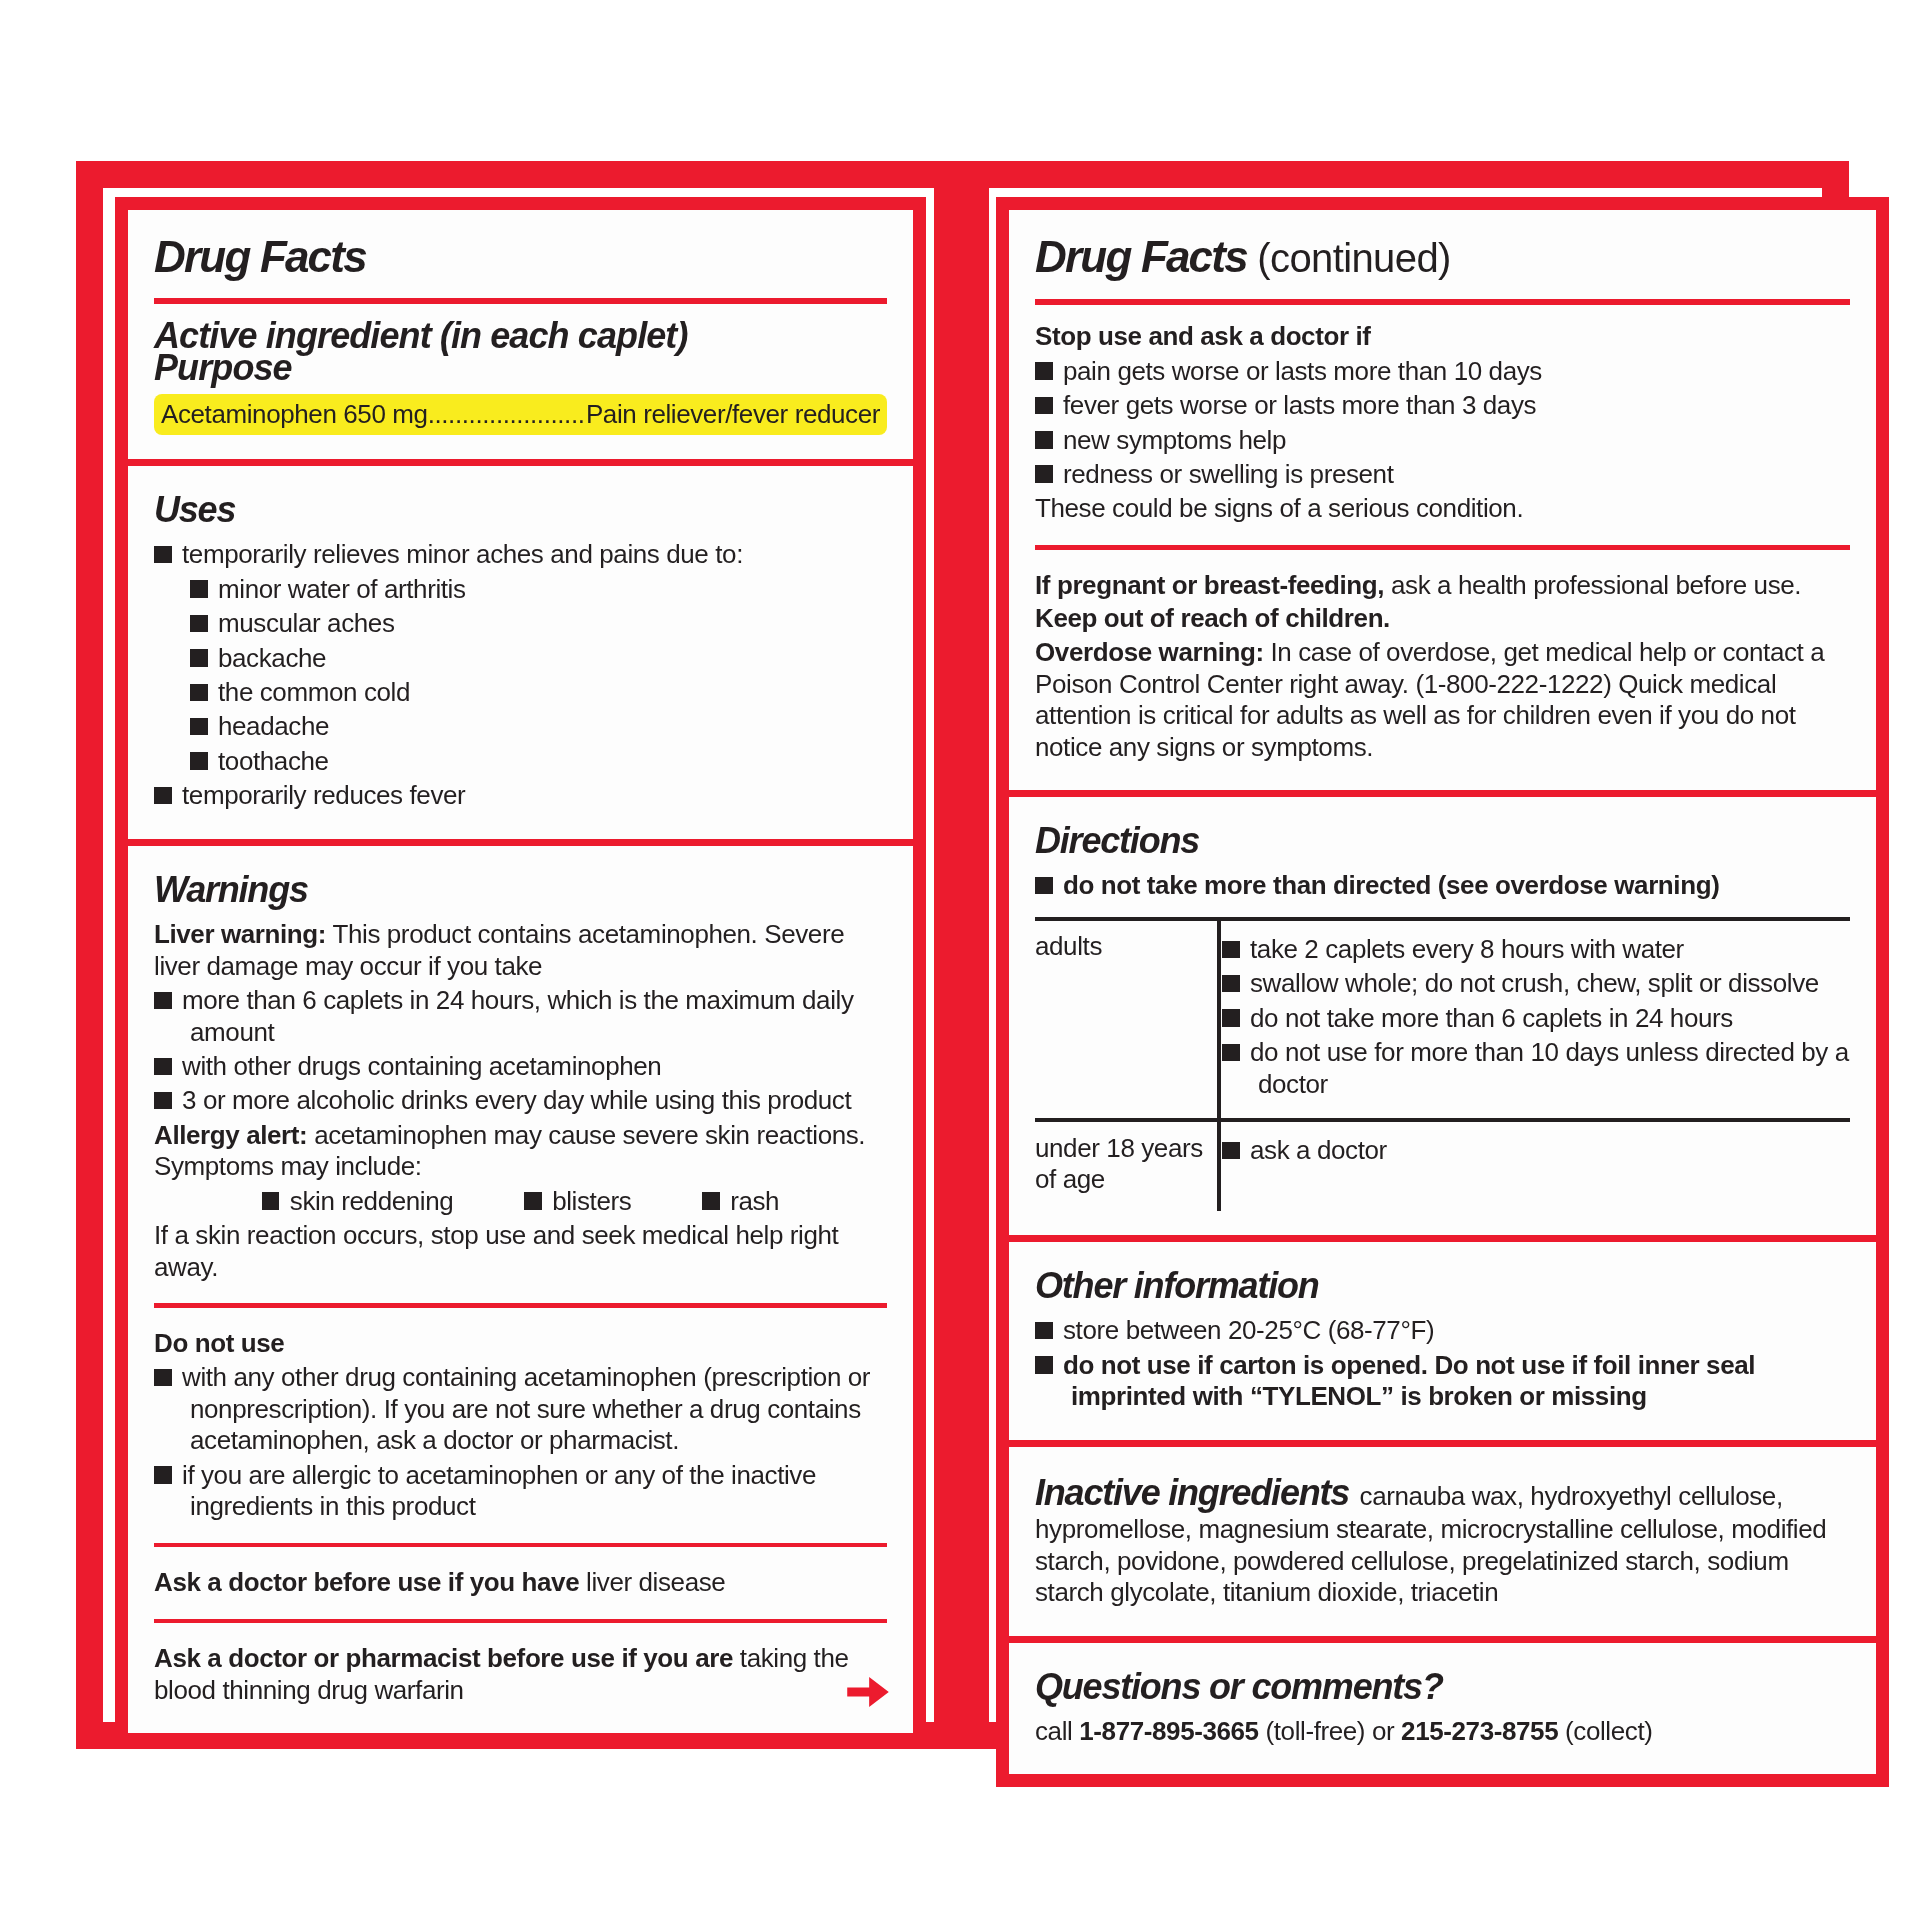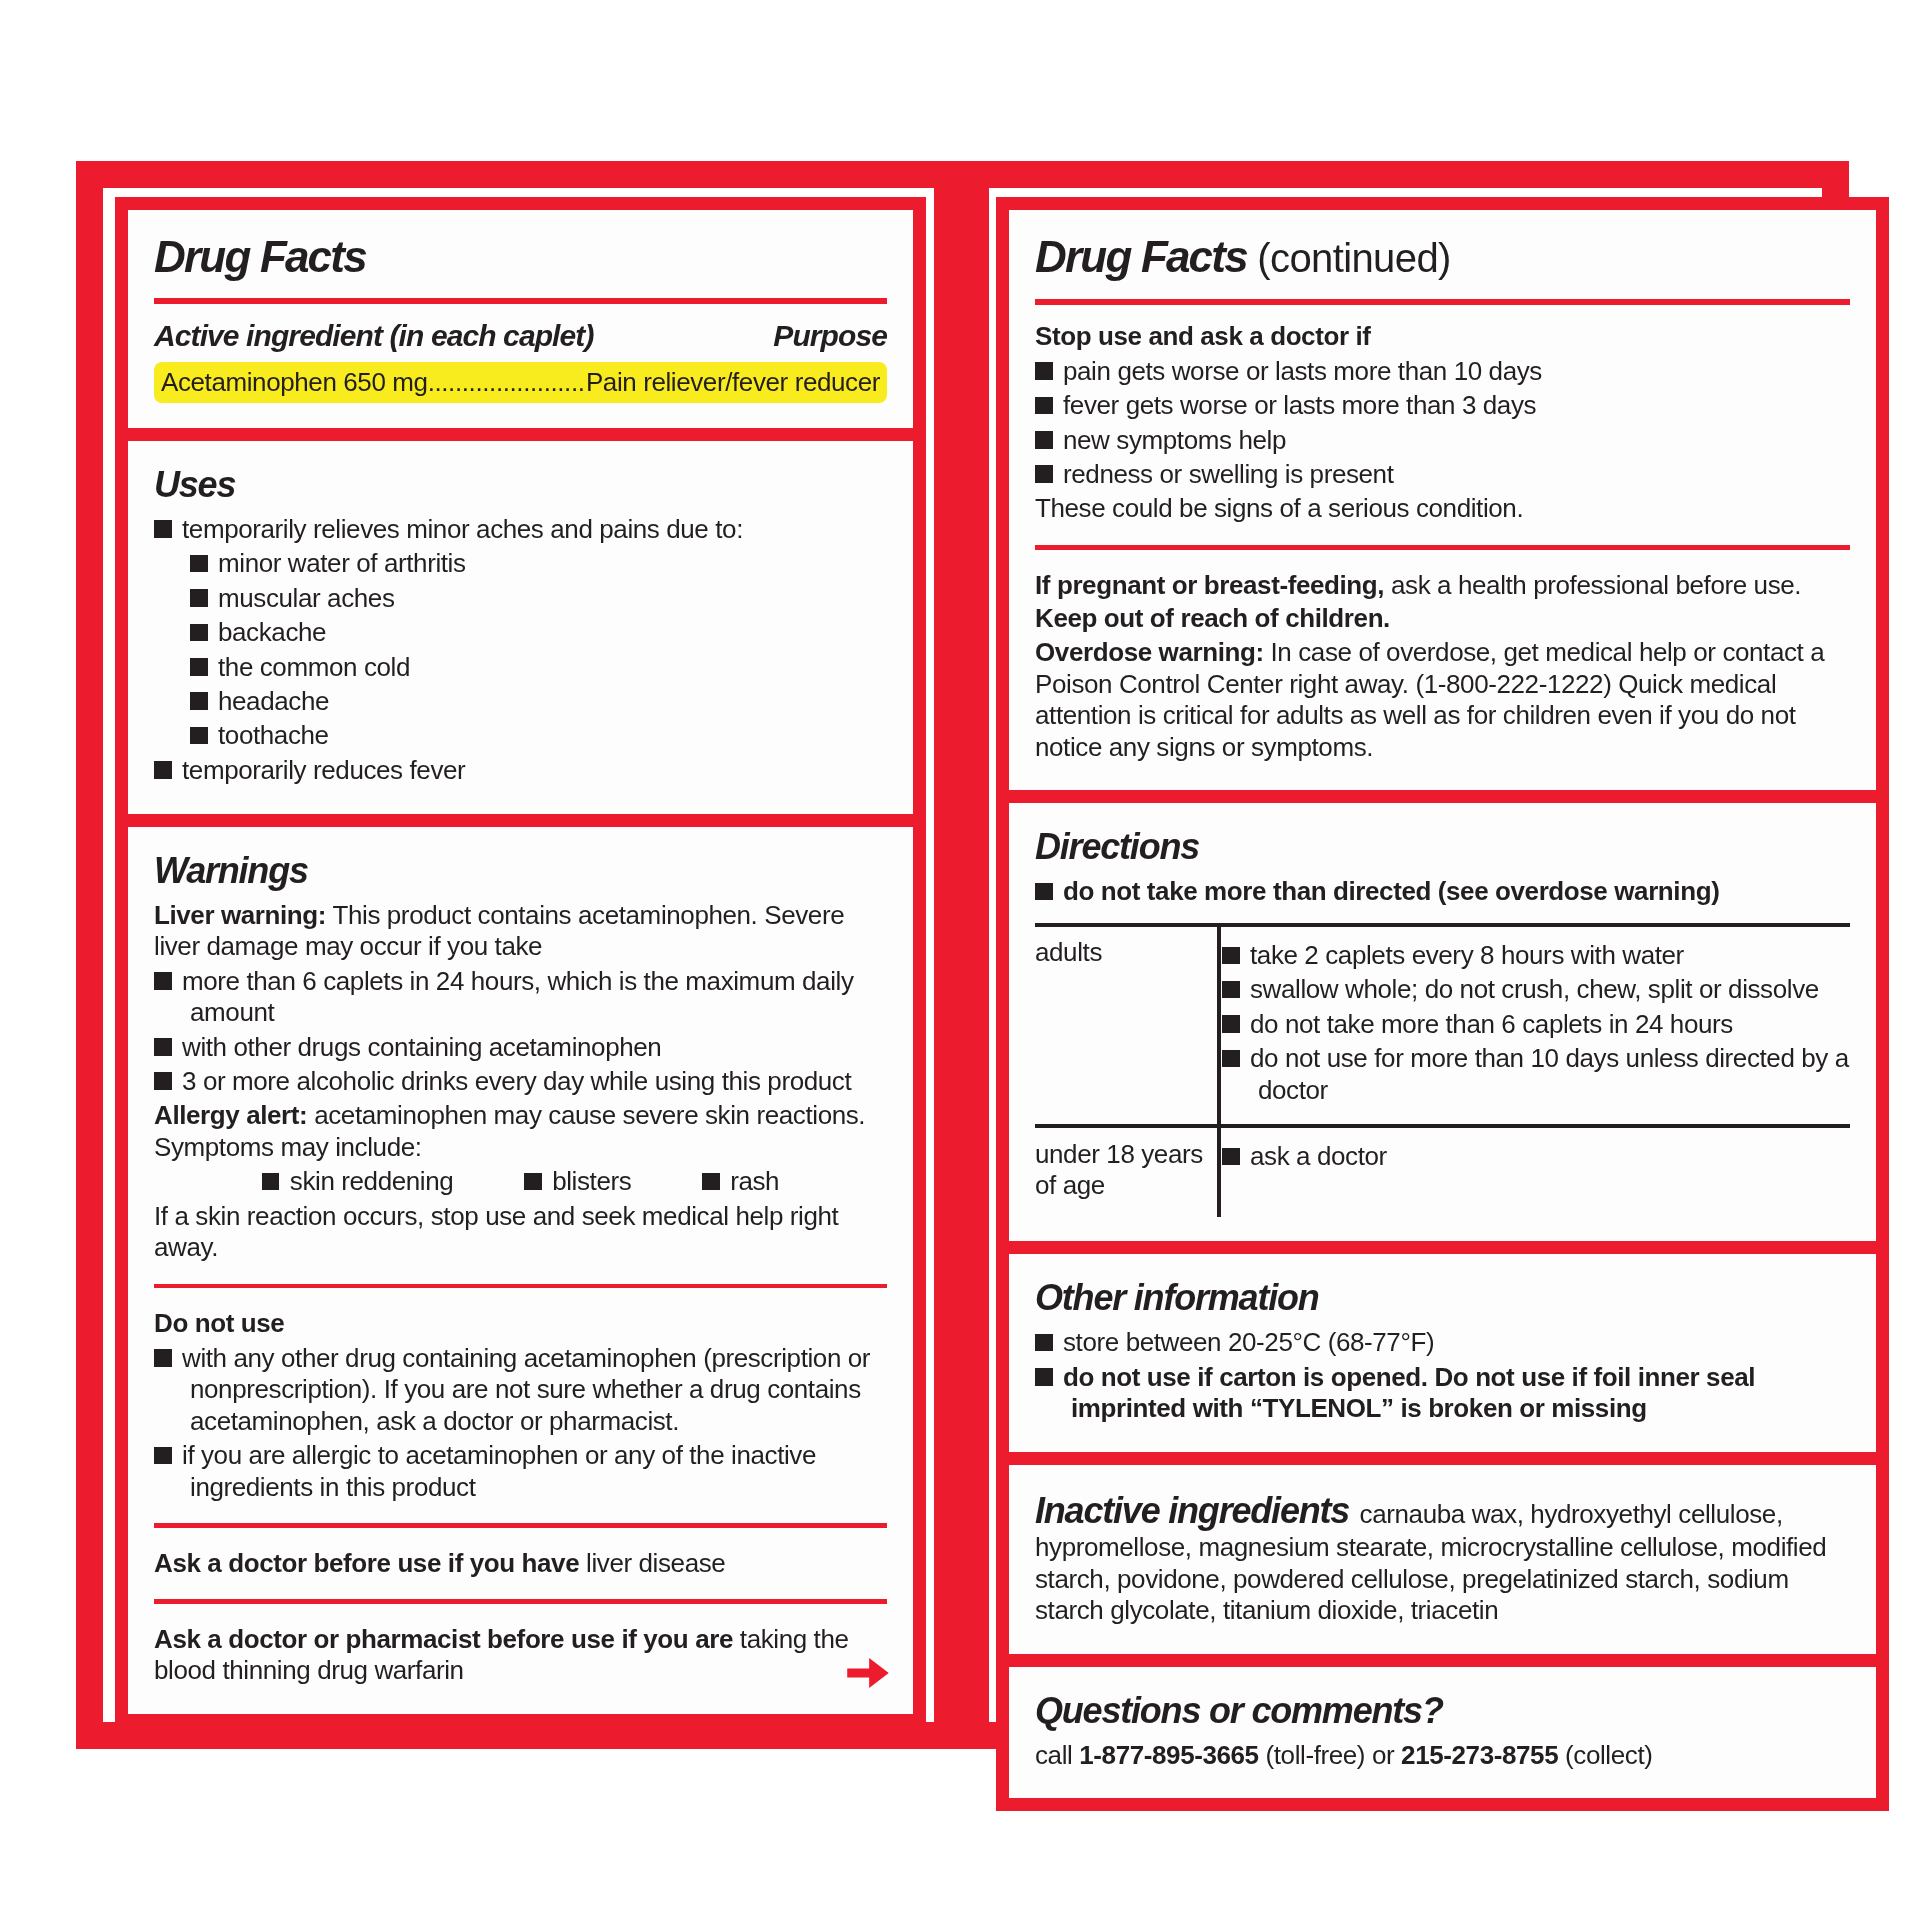--- a/index.html
+++ b/index.html
@@ -18,7 +18,7 @@
   .frame{position:absolute;left:76px;top:161px;width:1773px;height:1588px;
     border:27px solid var(--red);}
   .divider{position:absolute;left:934px;top:175px;width:55px;height:1547px;background:var(--red);}
-  .panel{position:absolute;background:var(--red);padding:13px;display:flex;flex-direction:column;gap:13px;}
+  .panel{position:absolute;background:var(--red);padding:13px;display:flex;flex-direction:column;gap:7px;}
   .panel-left{left:115px;top:197px;width:811px;min-height:1506px;}
   .panel-right{left:996px;top:197px;width:893px;min-height:1518px;}
   .box{background:#fdfdfd;padding:22px 26px 24.5px;}

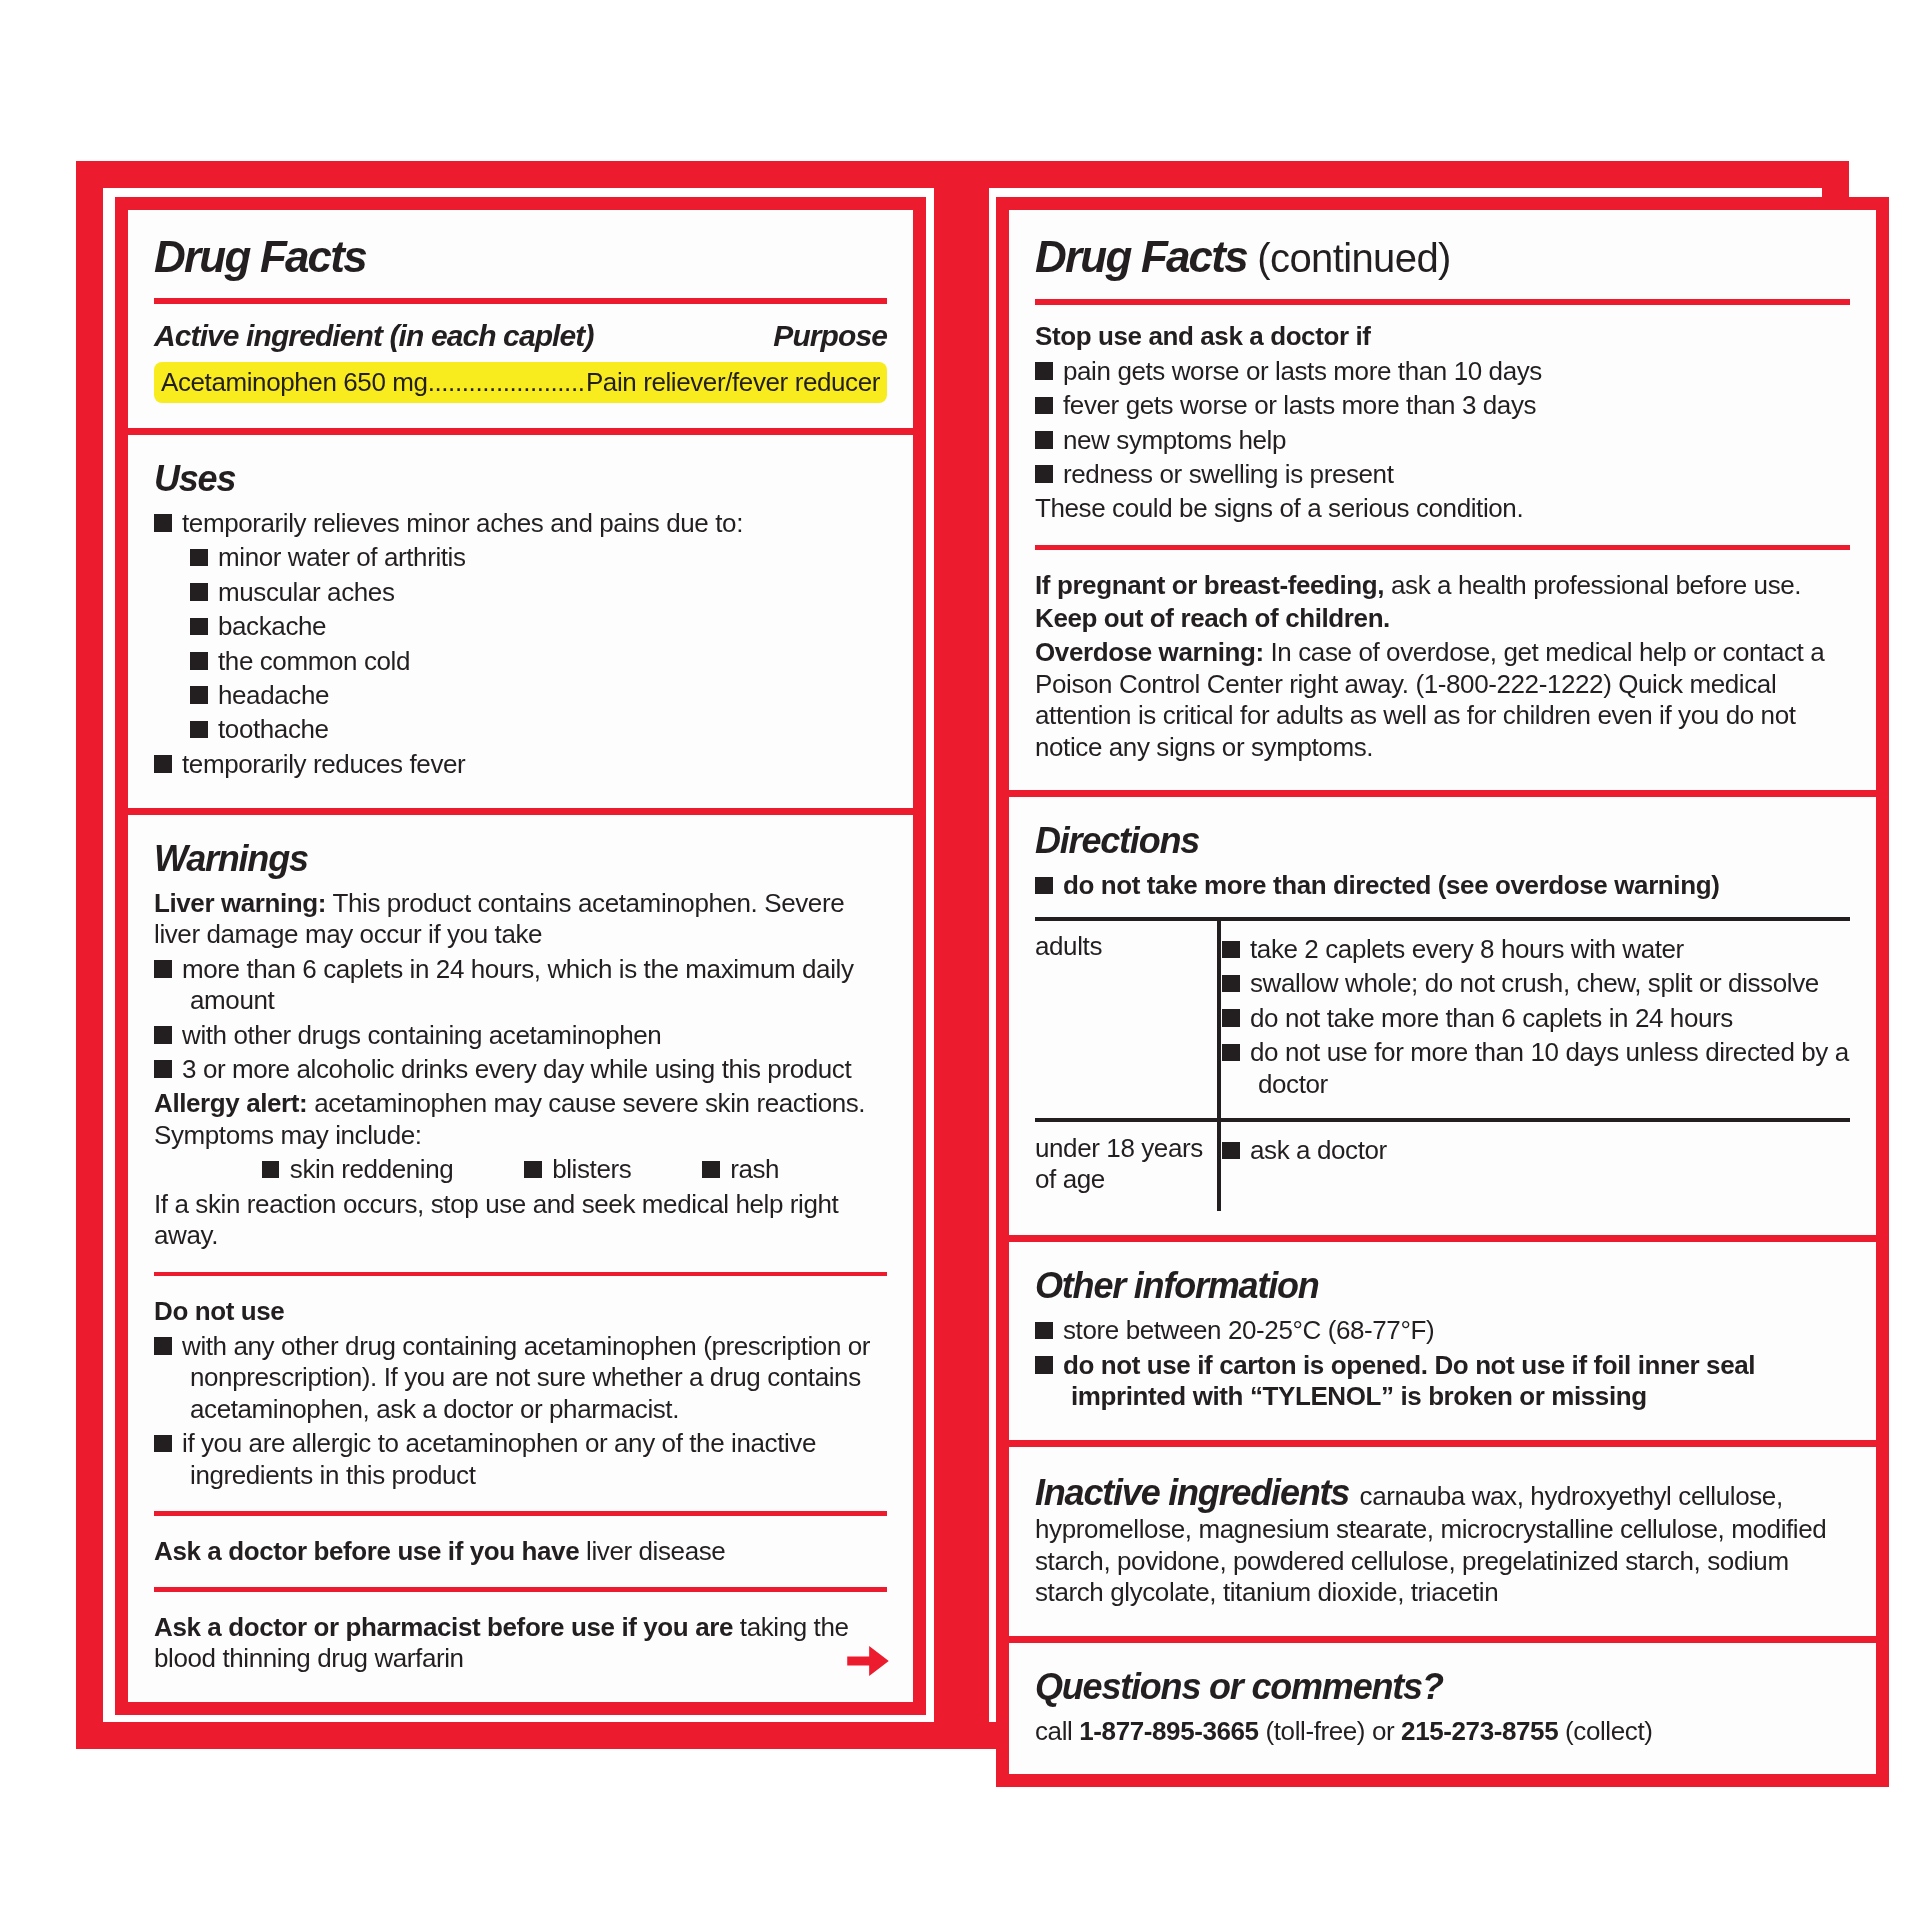--- a/index.html
+++ b/index.html
@@ -30,7 +30,7 @@
   .rule{height:5.8px;background:var(--red);border:none;margin:16.3px 0;}
   .rule-thin{height:4.7px;background:var(--red);border:none;margin:20px 0;}
   .subhead-row{display:flex;justify-content:space-between;align-items:baseline;
-    font-style:italic;font-weight:bold;font-size:30px;letter-spacing:-0.9px;margin-bottom:10.5px;}
+    font-style:italic;font-weight:bold;font-size:36px;letter-spacing:-0.9px;margin-bottom:10.5px;flex-direction:column;}
   .yellow-row{display:flex;align-items:baseline;background:var(--yellow);padding:4.7px 7px;white-space:nowrap;border-radius:8px;}
   .dots{flex:1 1 auto;overflow:hidden;}
   .b{font-weight:bold;}

